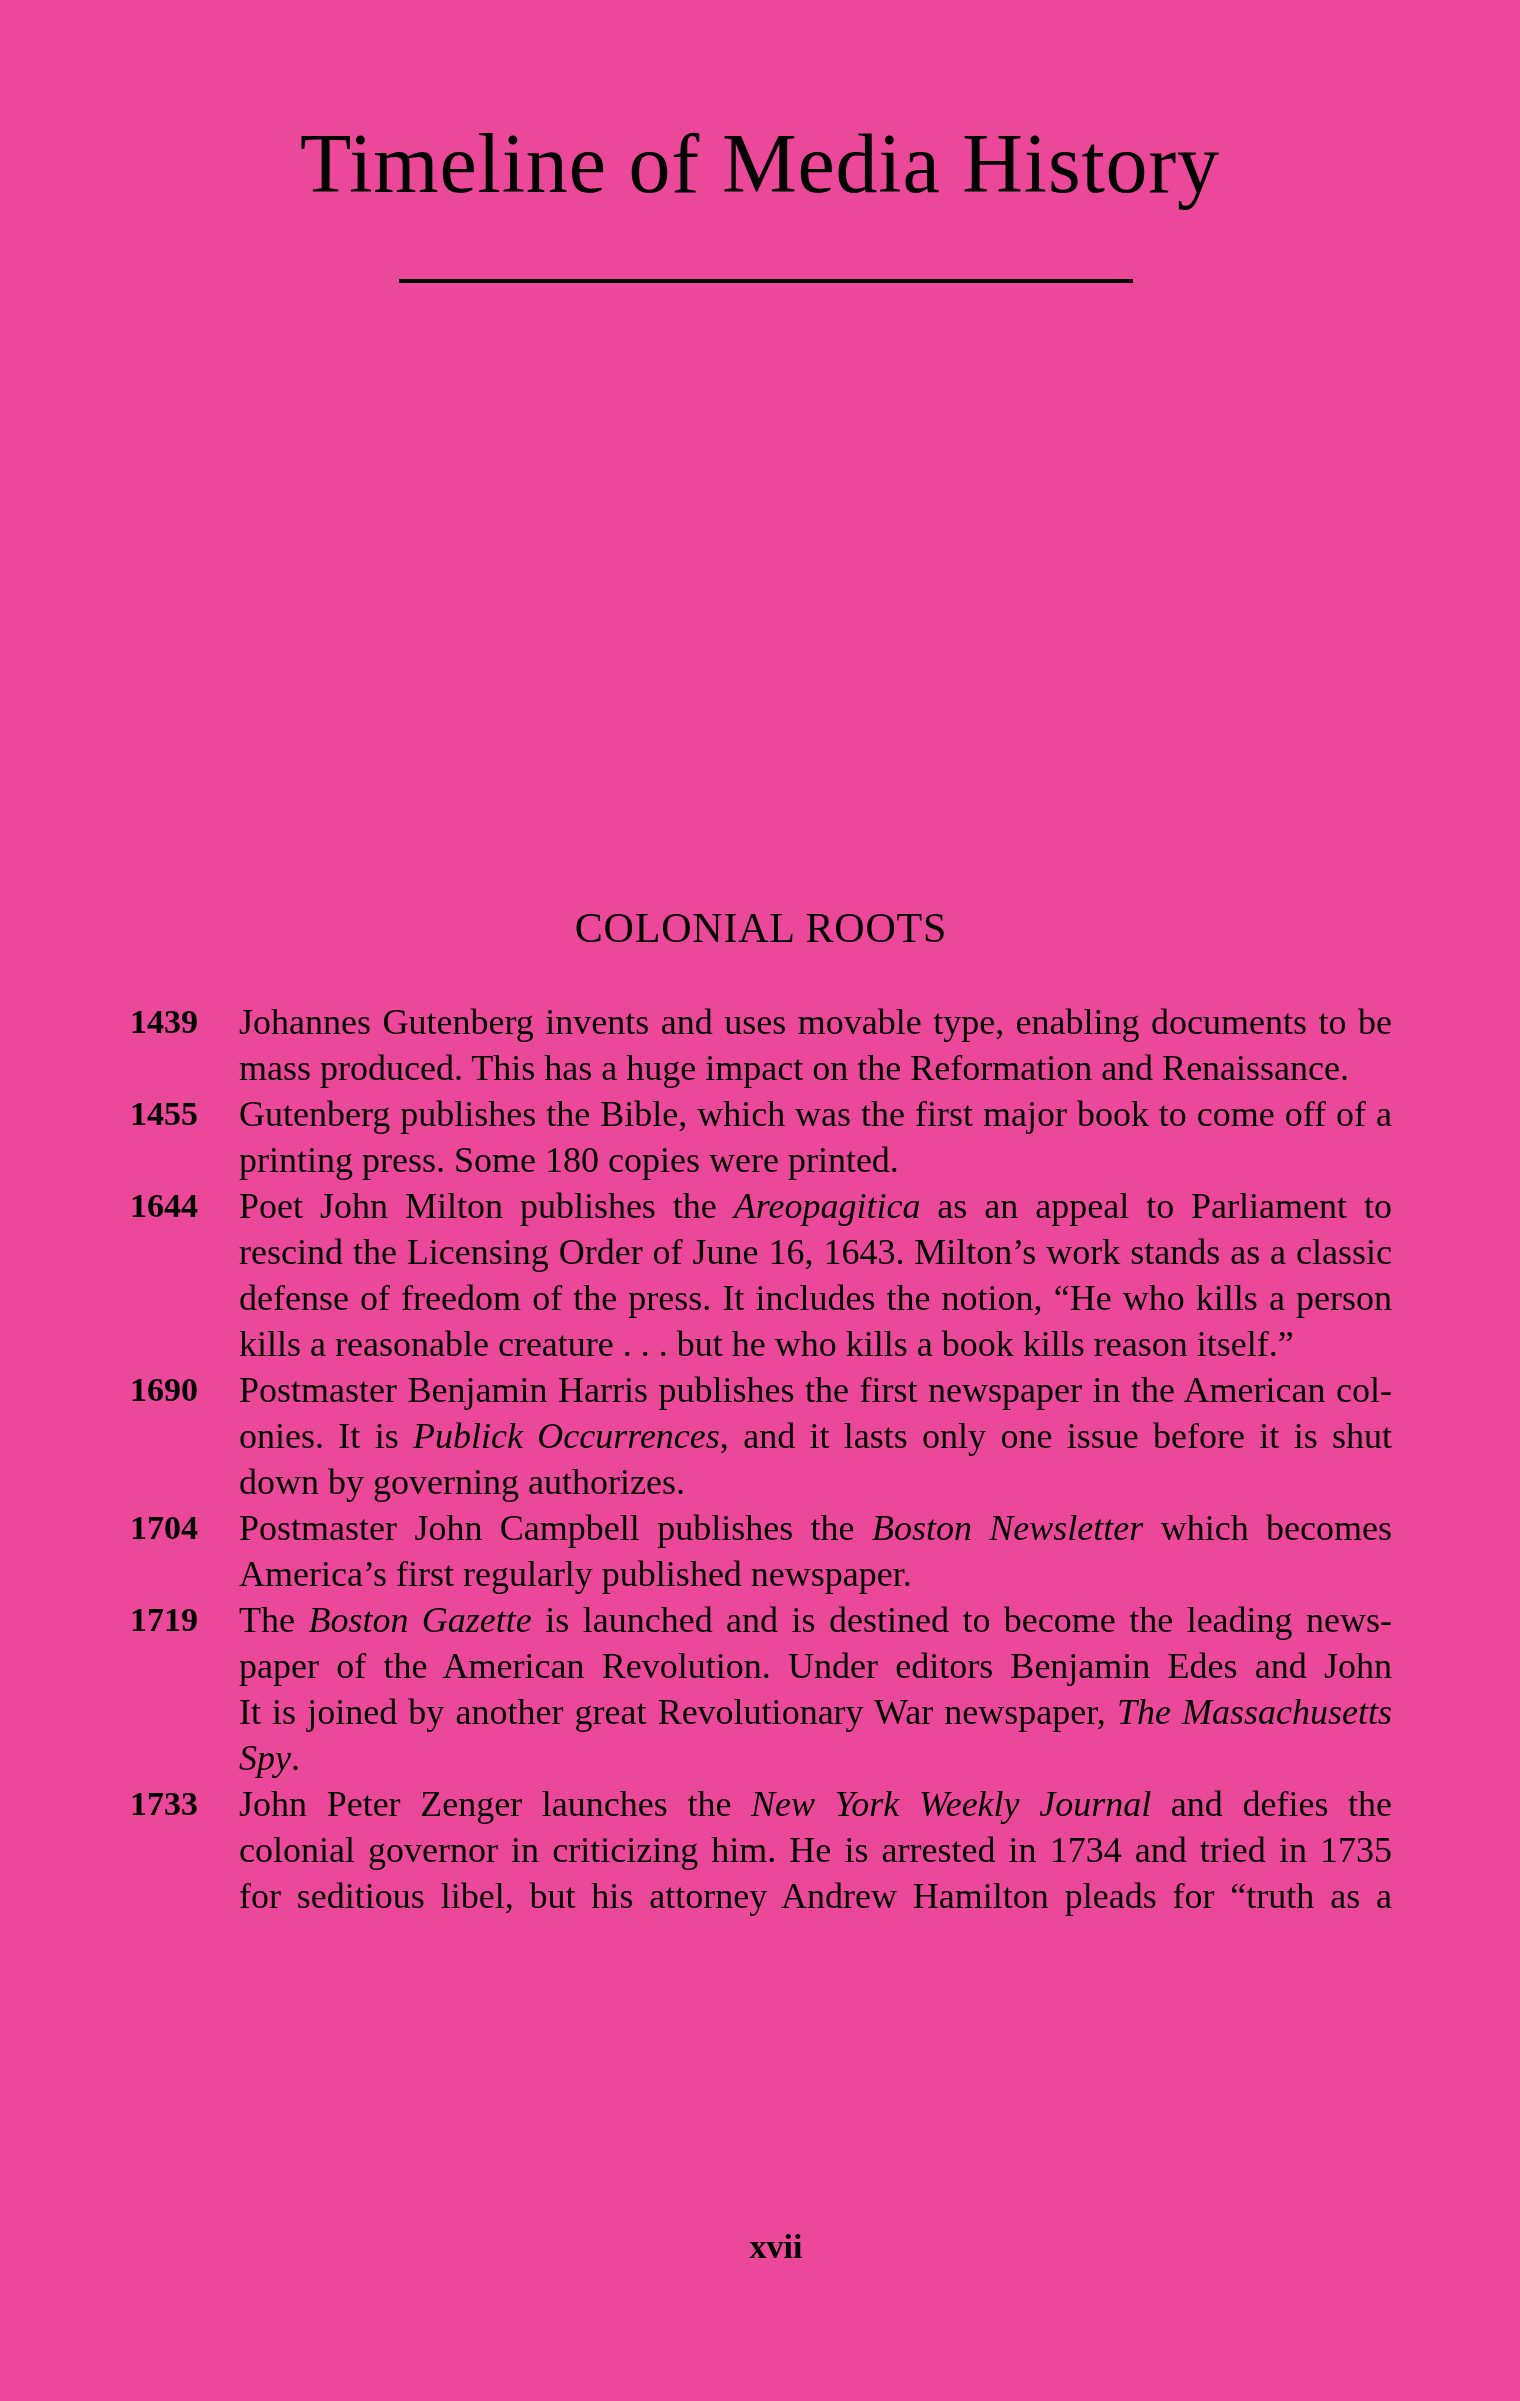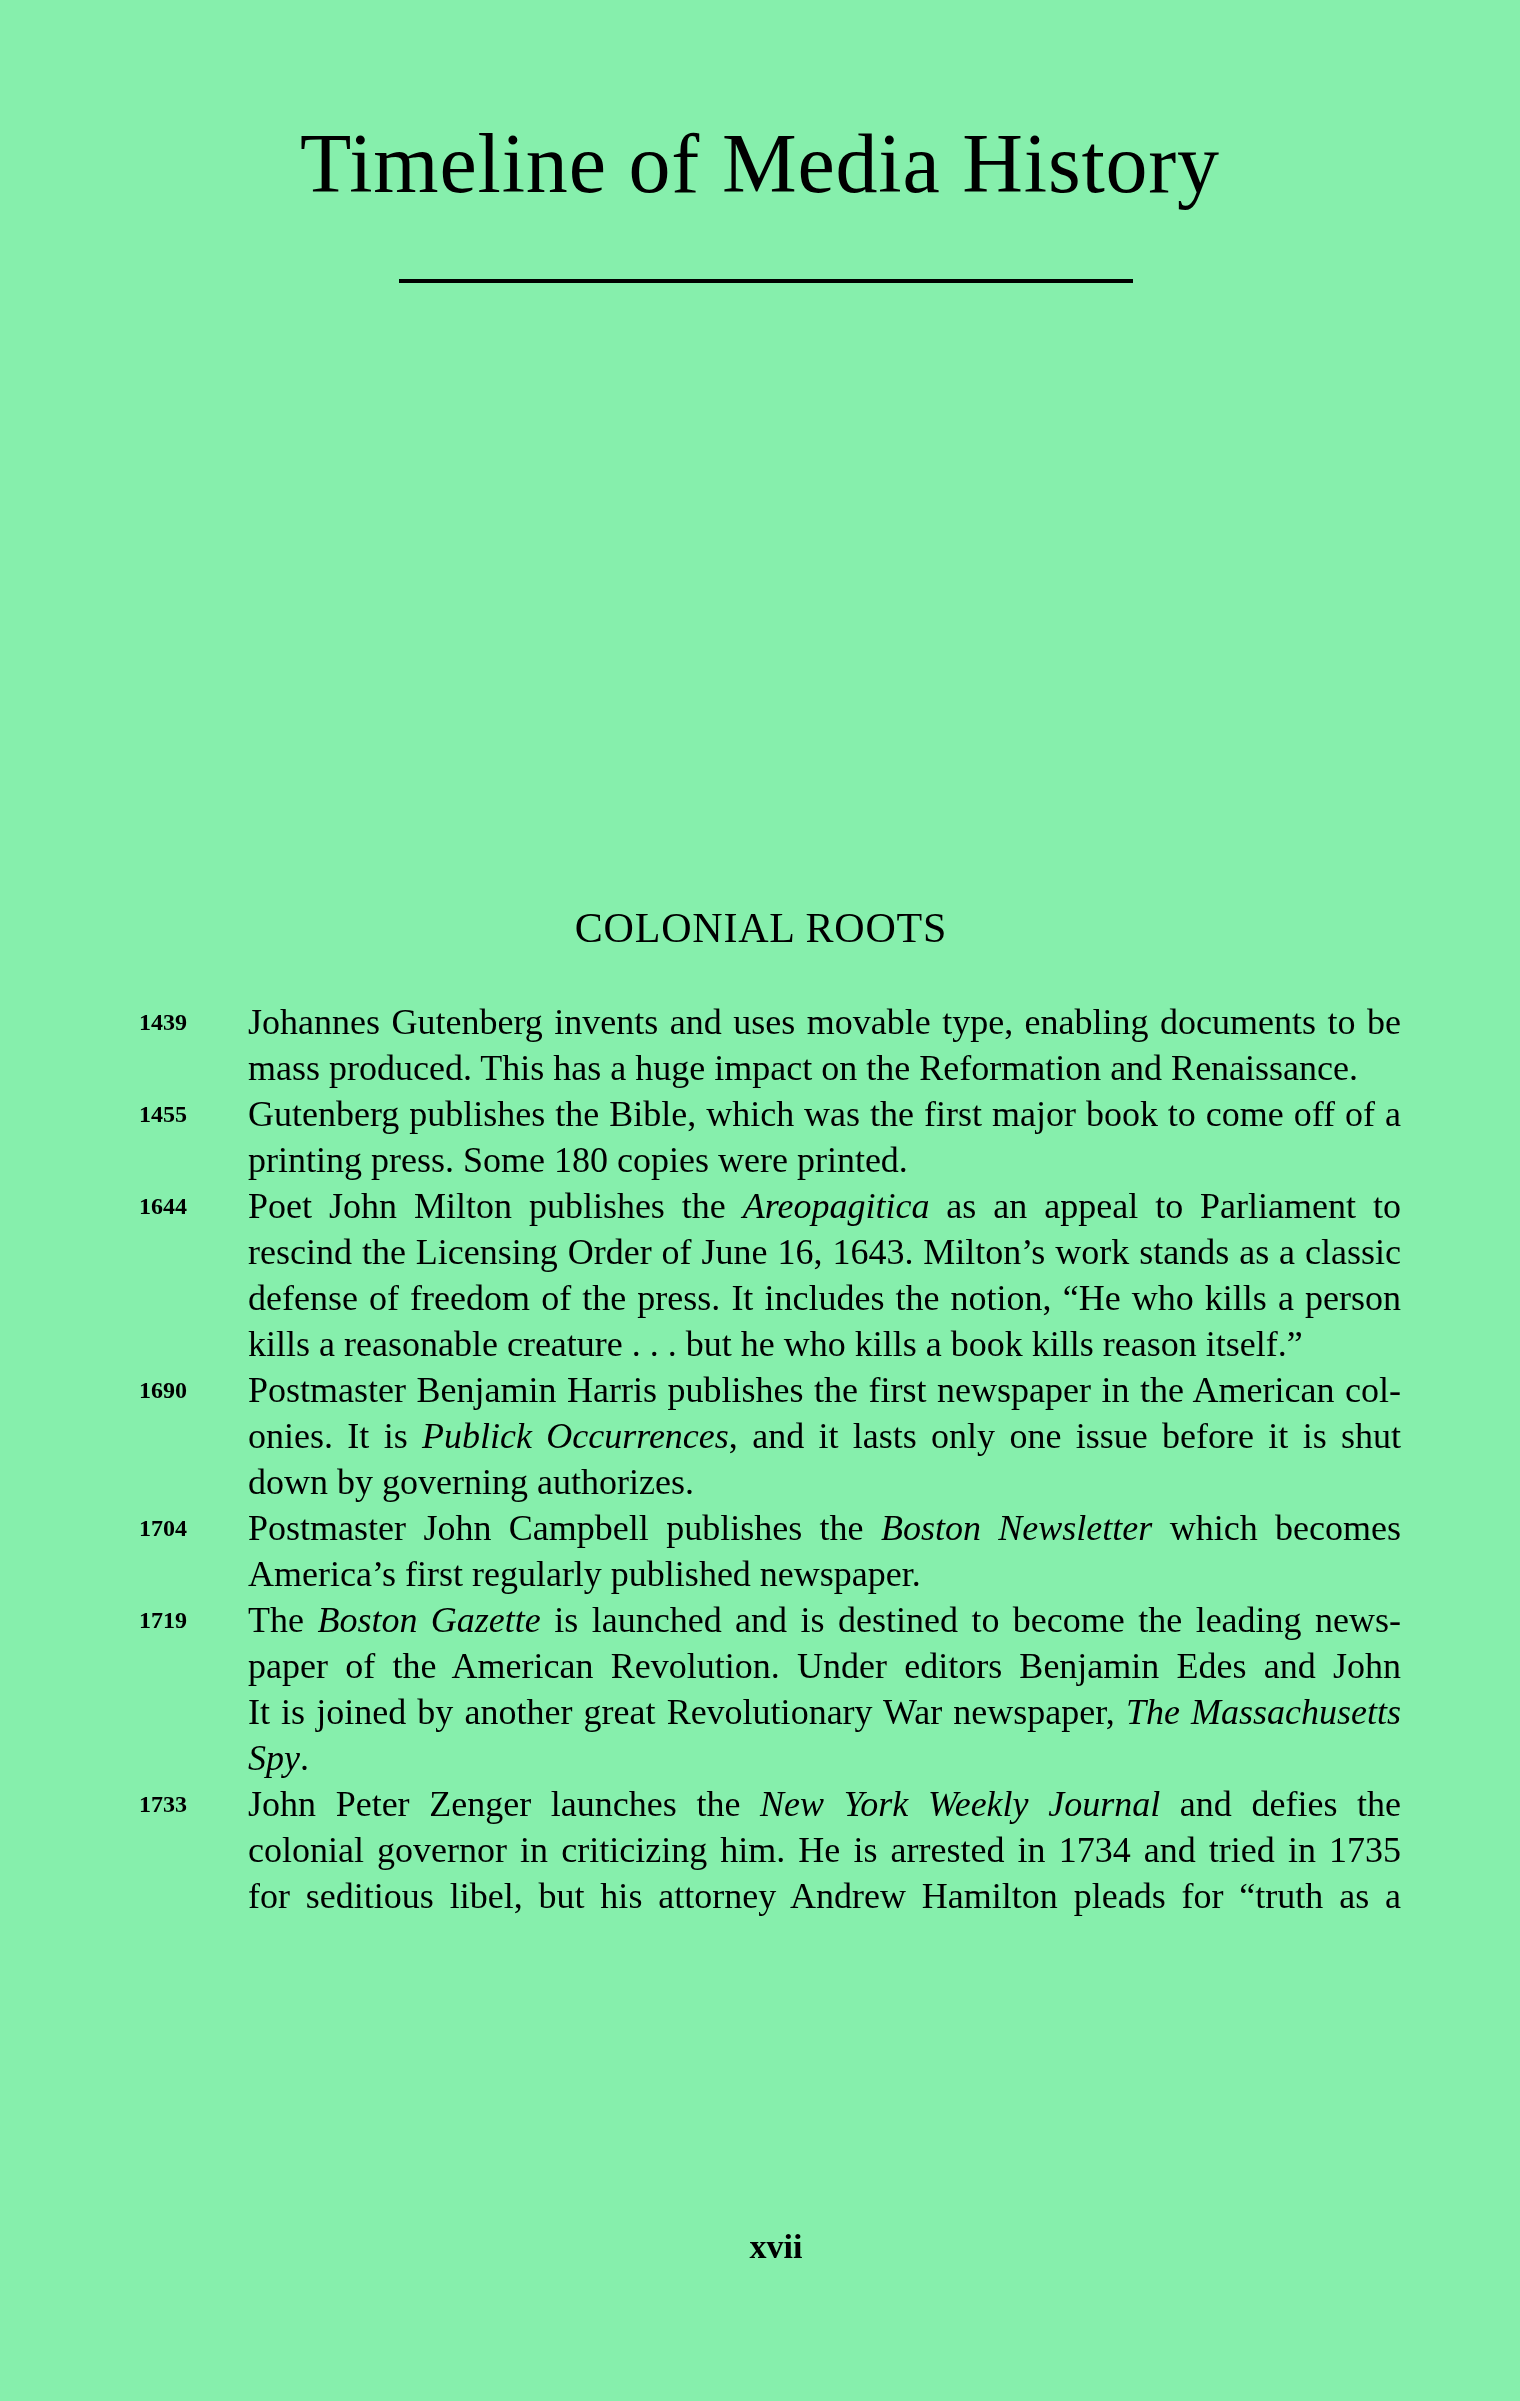--- a/index.html
+++ b/index.html
@@ -11,7 +11,7 @@
     position: relative;
     width: 1520px;
     height: 2401px;
-    background: #86efac;
+    background: #ec4899;
     color: #000000;
     font-family: "Liberation Serif", "DejaVu Serif", serif;
     overflow: hidden;

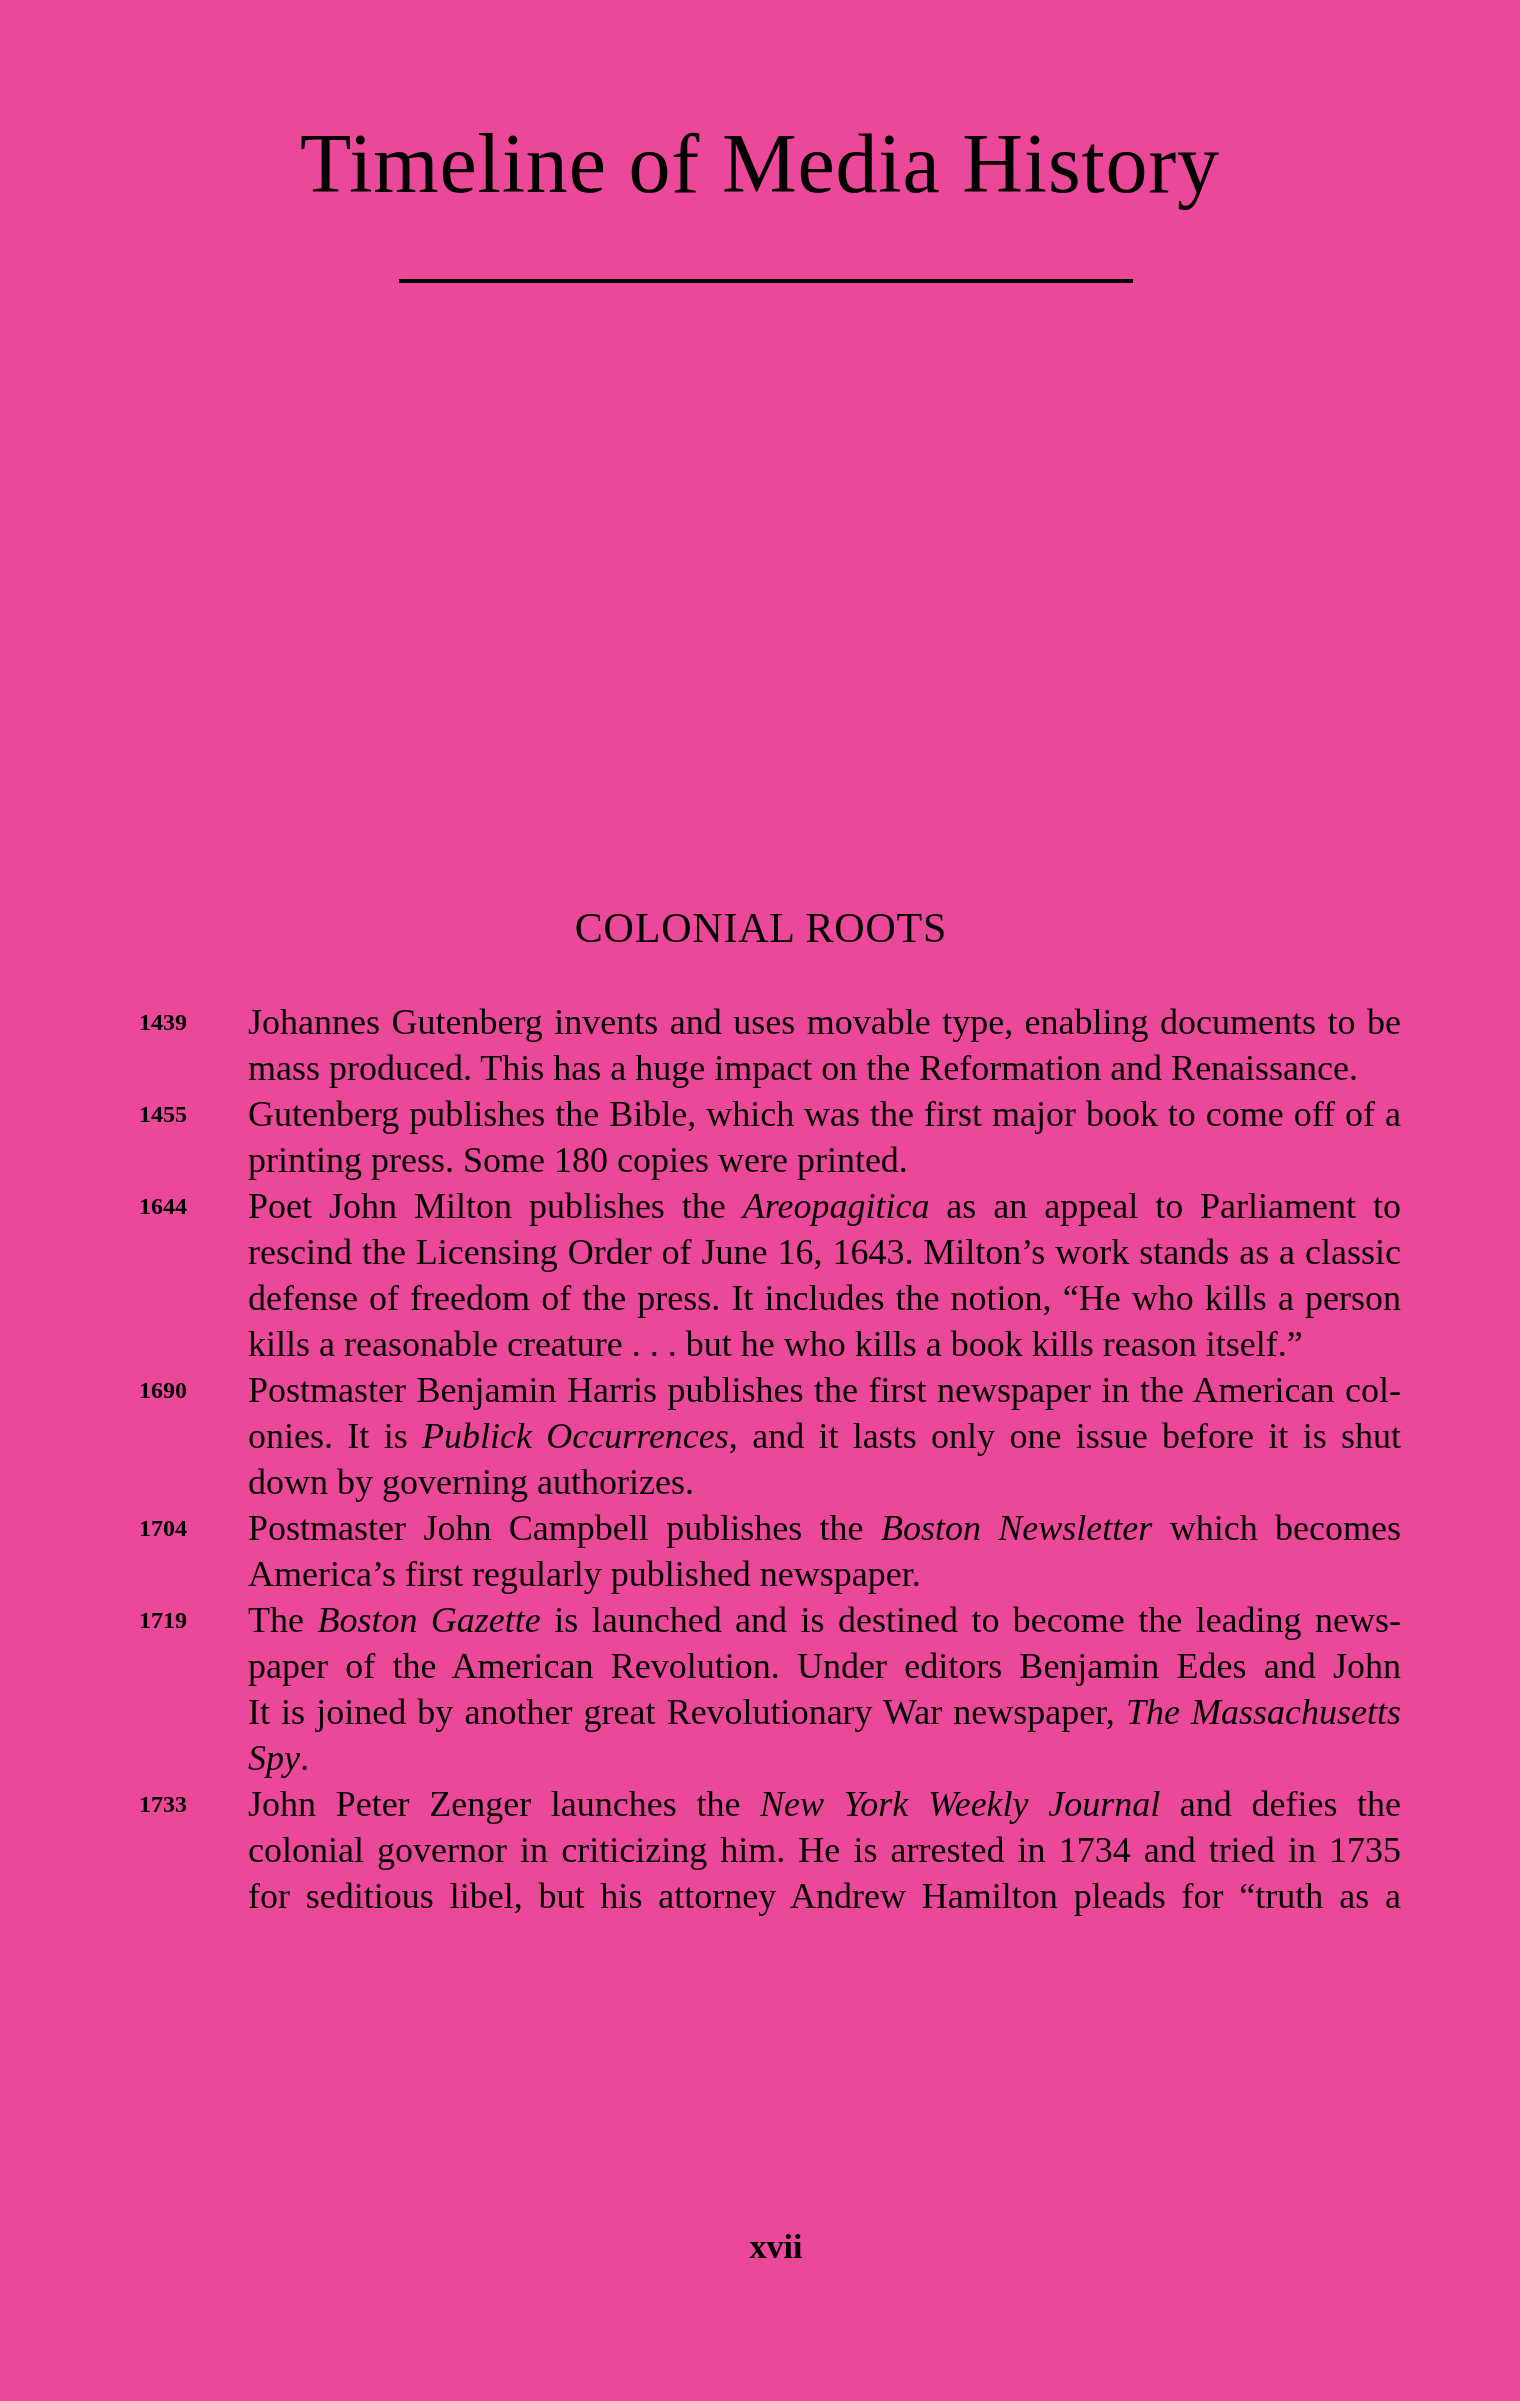--- a/index.html
+++ b/index.html
@@ -60,9 +60,8 @@
   .year {
     flex: 0 0 109px;
     font-weight: 700;
-    font-size: 24px;
+    font-size: 34px;
     line-height: 46px;
-    margin-left: 9px;
   }
   .entry-text {
     flex: 0 0 1153px;

